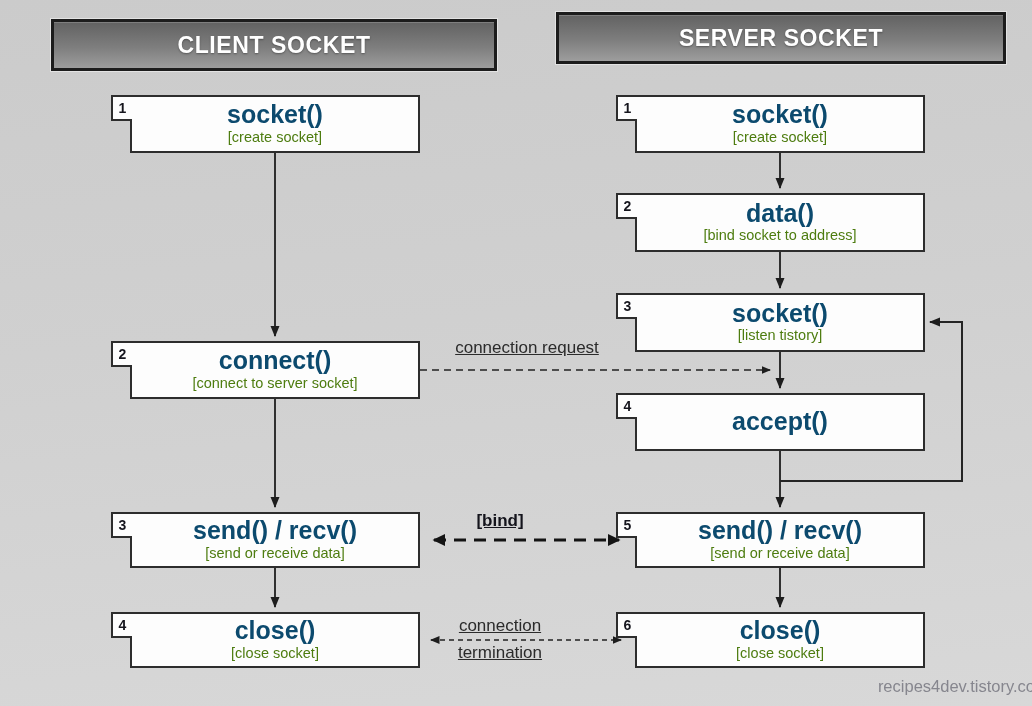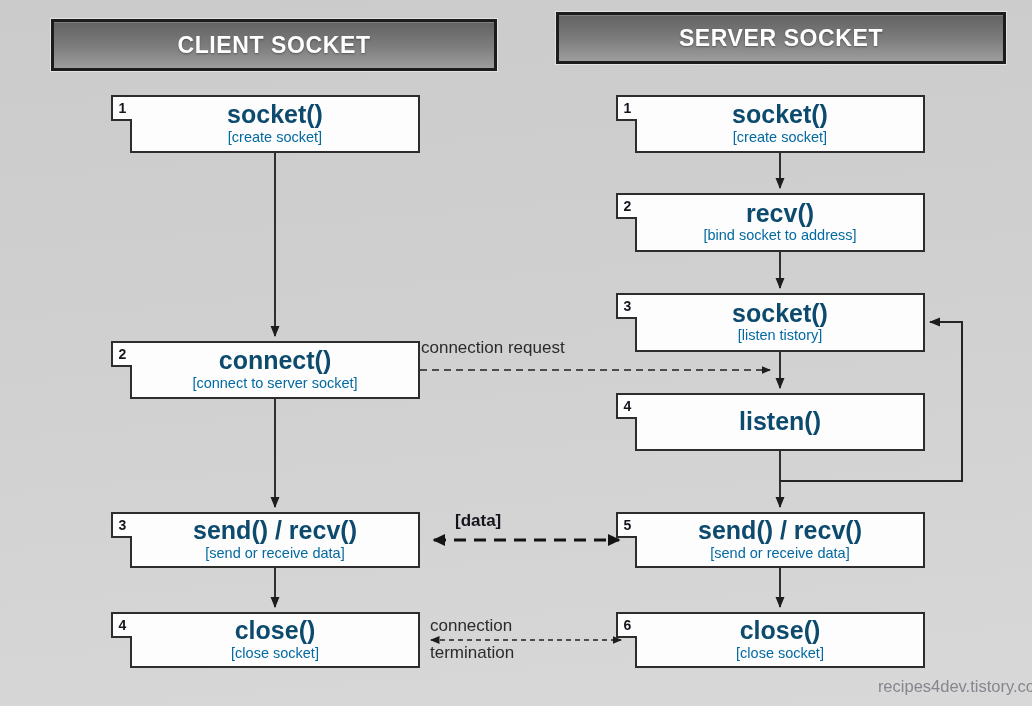--- a/index.html
+++ b/index.html
@@ -42,7 +42,7 @@
   #s5{top:512px;height:56px;}
   #s6{top:612px;height:56px;}
   .fn{font-size:25px;font-weight:bold;color:#0c4a6e;line-height:1.02;}
-  .desc{font-size:14.5px;color:#0369a1;margin-top:2px;line-height:1.1;}
+  .desc{font-size:14.5px;color:#4d7c0f;margin-top:2px;line-height:1.1;}
   .badge{
     position:absolute;left:-21px;top:-2px;width:21px;height:26px;
     background:#fdfdfd;border:2px solid #2d2d2d;border-right:none;

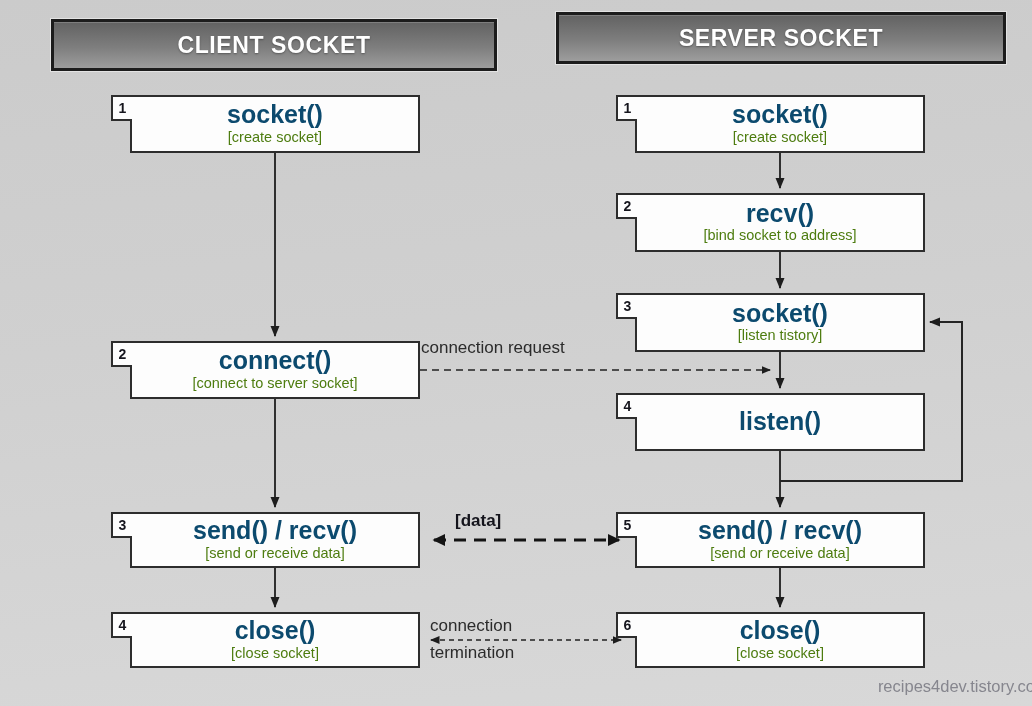--- a/index.html
+++ b/index.html
@@ -130,7 +130,7 @@
   </div>
   <div class="box server" id="s2">
     <span class="badge">2</span>
-    <div class="fn">recv()</div>
+    <div class="fn">data()</div>
     <div class="desc">[bind socket to address]</div>
   </div>
   <div class="box server" id="s3">

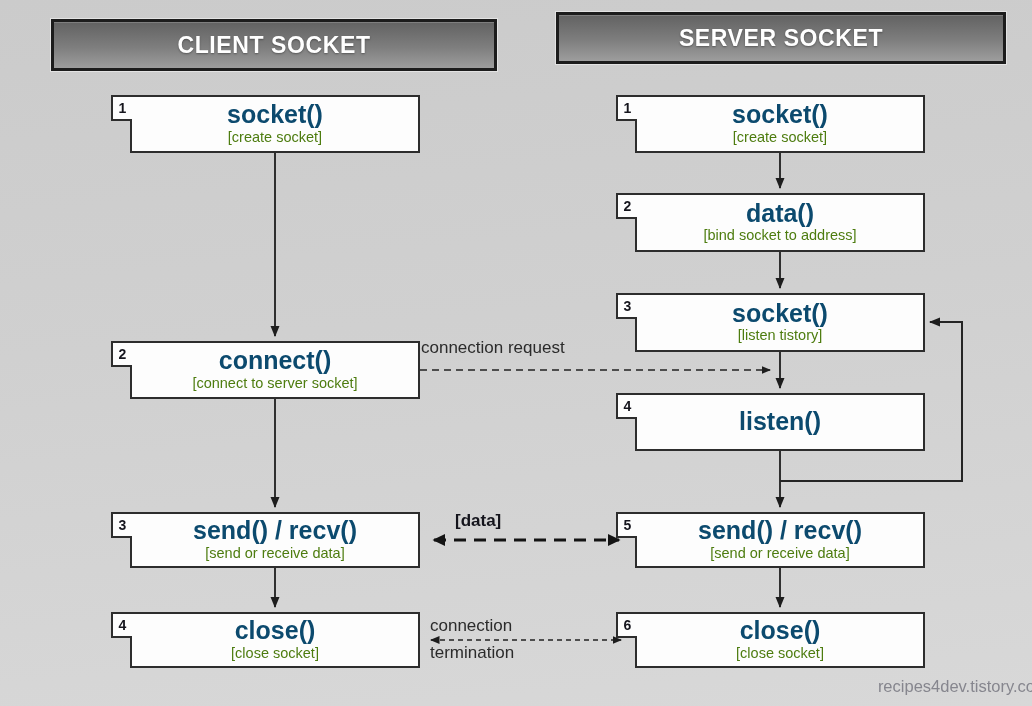--- a/index.html
+++ b/index.html
@@ -52,7 +52,7 @@
   
   #arrows{position:absolute;left:0;top:0;pointer-events:none;}
   
-  .flabel{position:absolute;color:#2b2b2b;font-size:17px;white-space:nowrap;}
+  .flabel{position:absolute;color:#2b2b2b;font-size:17px;text-align:center;white-space:nowrap;text-decoration:underline;}
   #lbl-request{left:421px;top:338px;width:212px;}
   #lbl-data{left:455px;top:511px;width:90px;font-weight:bold;color:#14141c;}
   #lbl-term1{left:430px;top:616px;width:140px;}

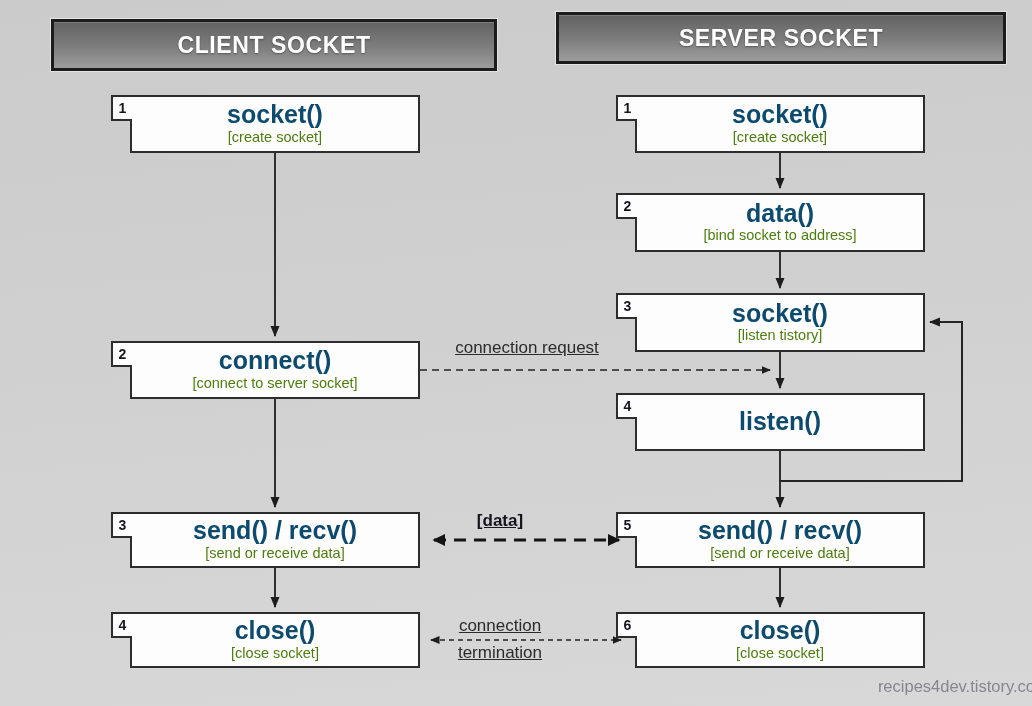--- a/index.html
+++ b/index.html
@@ -140,7 +140,7 @@
   </div>
   <div class="box server" id="s4">
     <span class="badge">4</span>
-    <div class="fn">listen()</div>
+    <div class="fn">accept()</div>
   </div>
   <div class="box server" id="s5">
     <span class="badge">5</span>

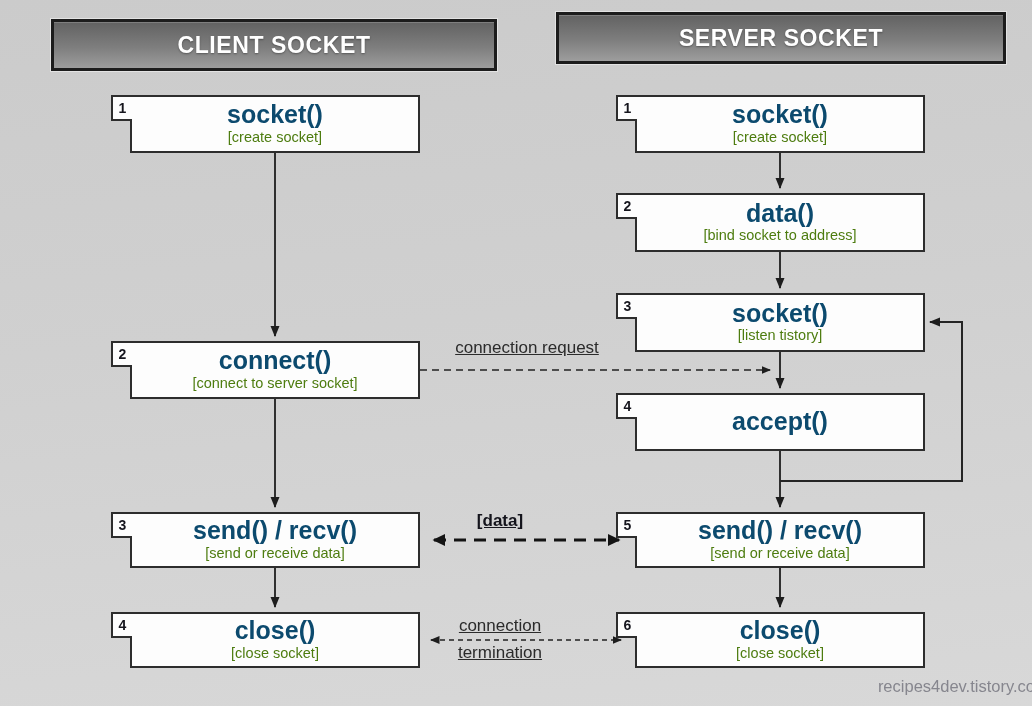--- a/index.html
+++ b/index.html
@@ -154,7 +154,7 @@
   </div>
 
   <div class="flabel" id="lbl-request">connection request</div>
-  <div class="flabel" id="lbl-data">[data]</div>
+  <div class="flabel" id="lbl-data">[bind]</div>
   <div class="flabel" id="lbl-term1">connection</div>
   <div class="flabel" id="lbl-term2">termination</div>
 

